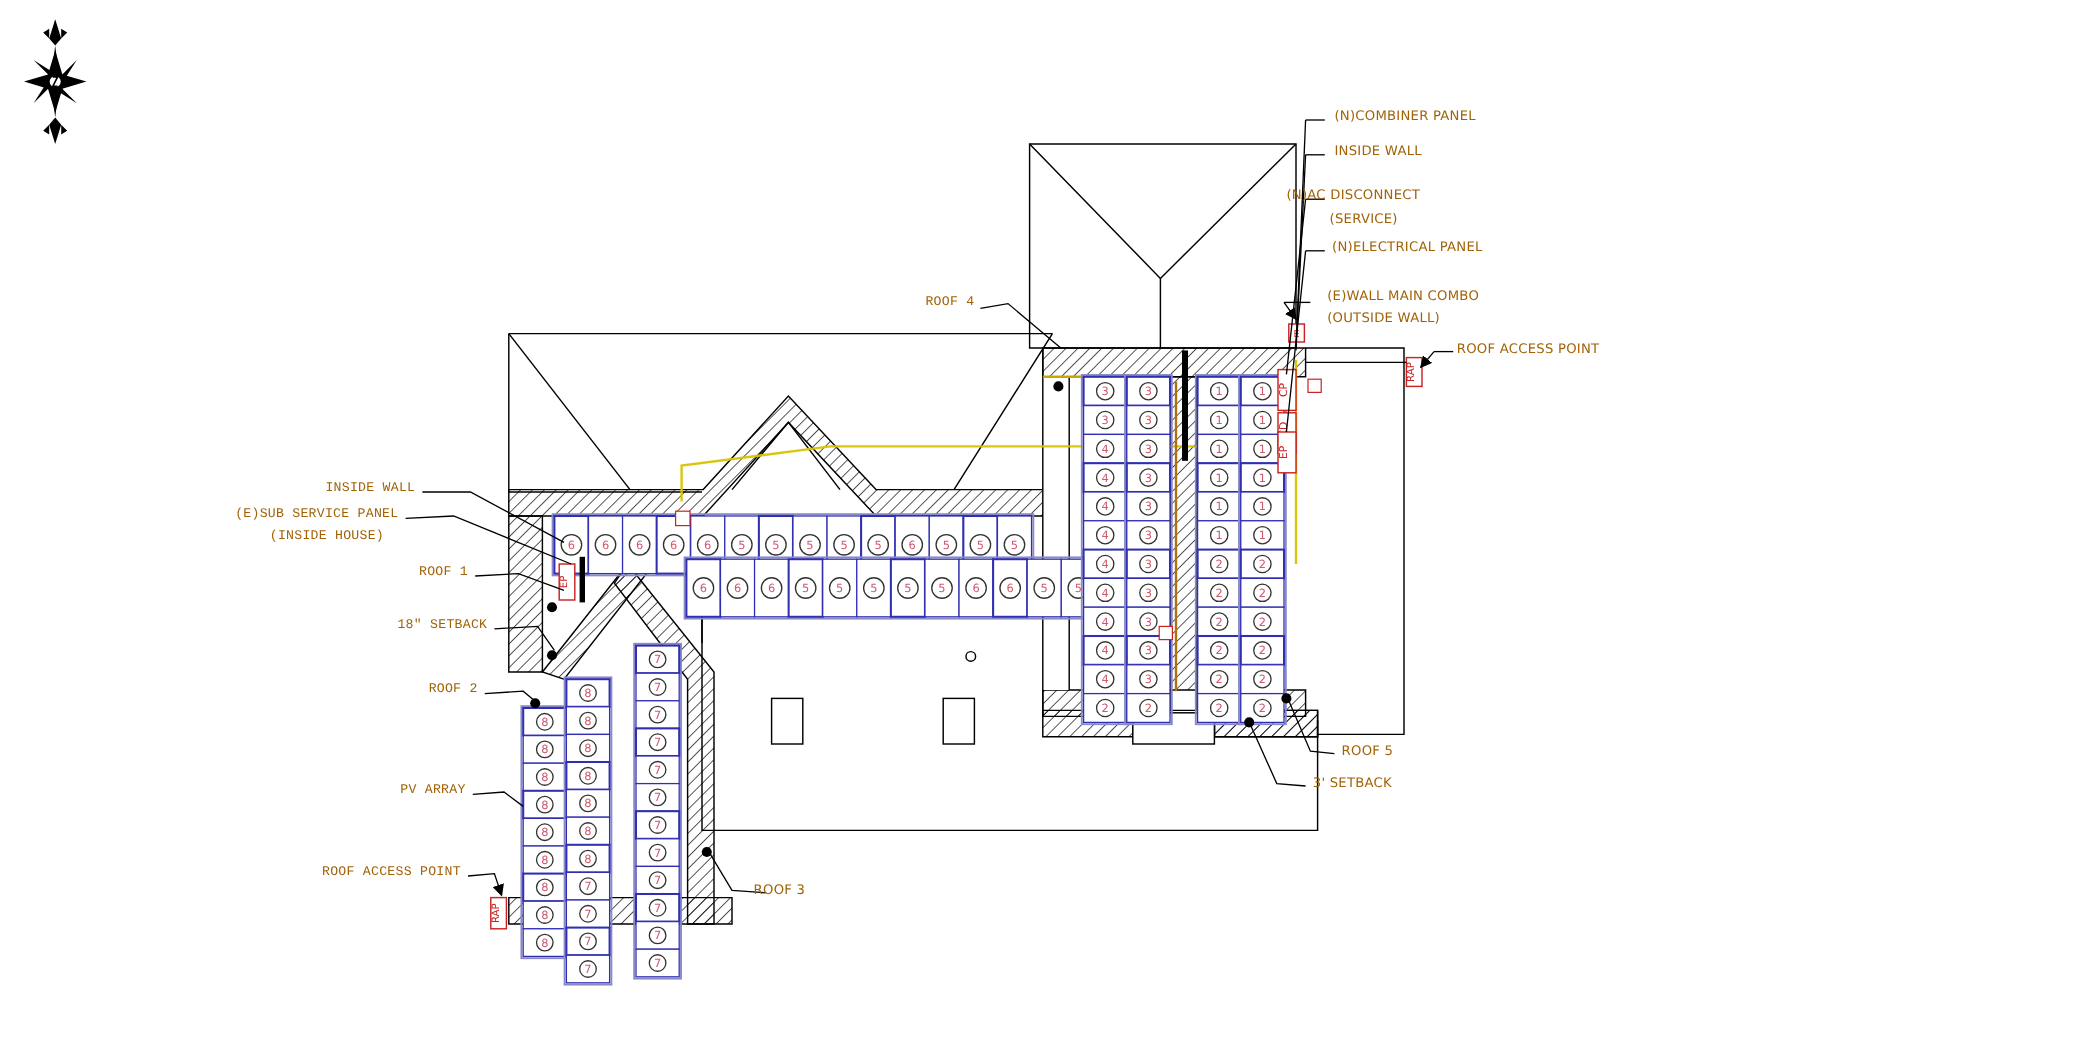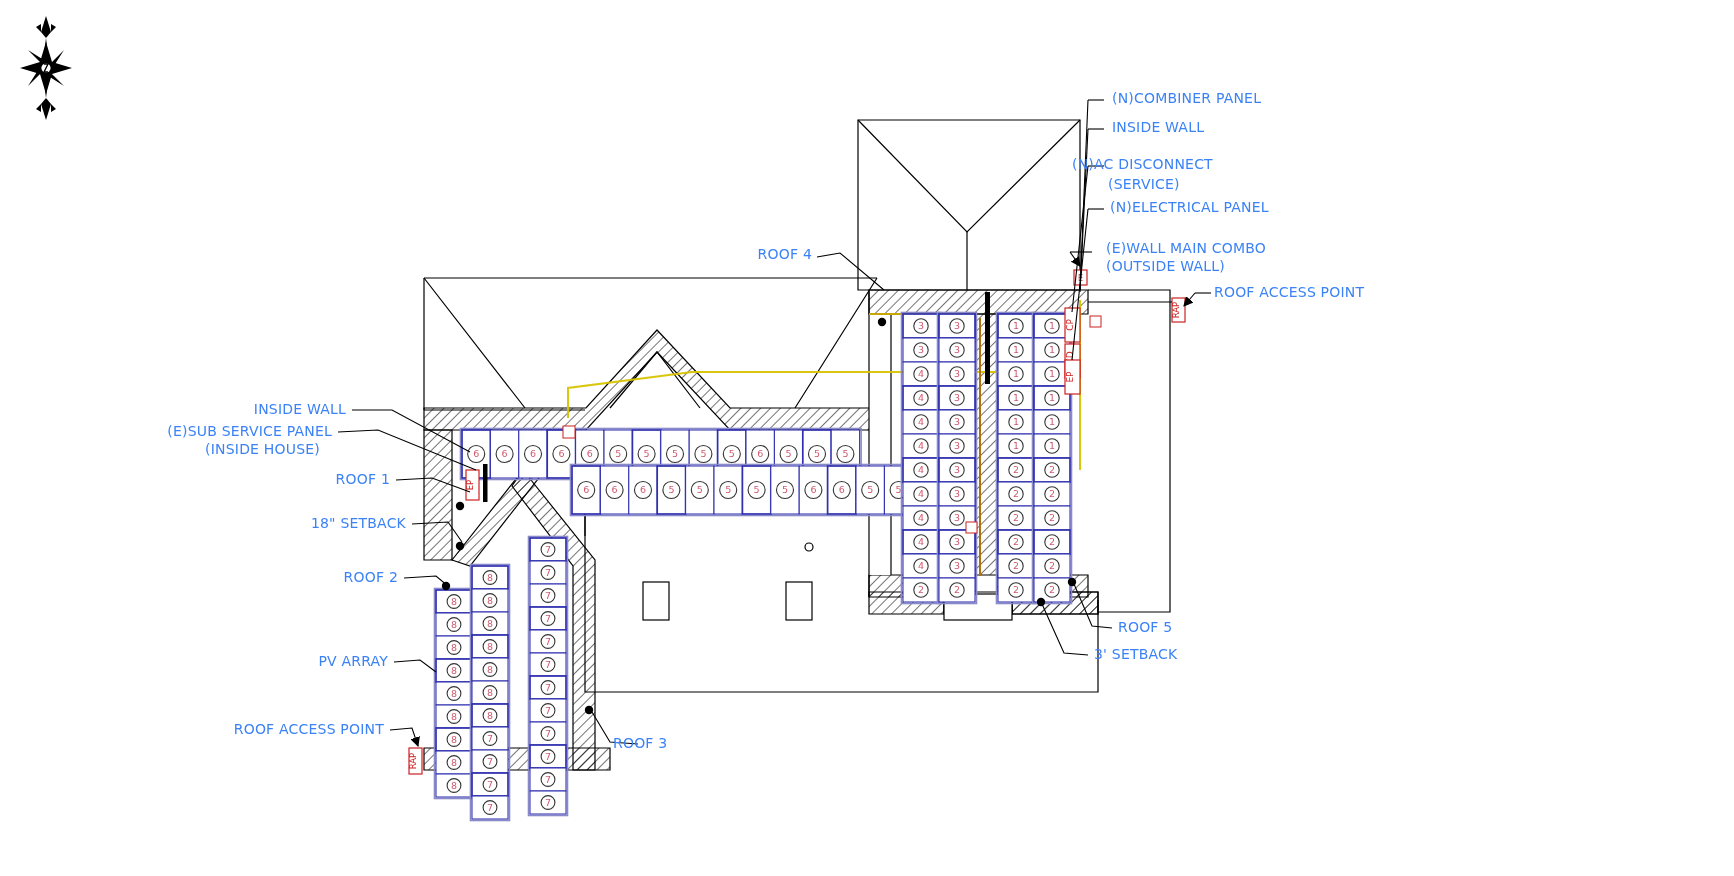--- a/index.html
+++ b/index.html
@@ -9,7 +9,7 @@
   #stage{position:relative;width:1734px;height:876px;background:#fff;}
   #stage svg{position:absolute;left:0;top:0;}
   .lbl{position:absolute;font-family:"DejaVu Sans","Liberation Sans",sans-serif;
-       font-size:14px;color:#3b82f6;white-space:pre;letter-spacing:.2px;}
+       font-size:11px;color:#a16207;white-space:pre;letter-spacing:.2px;}
   .lbl.r{text-align:right;}
 </style>
 </head>

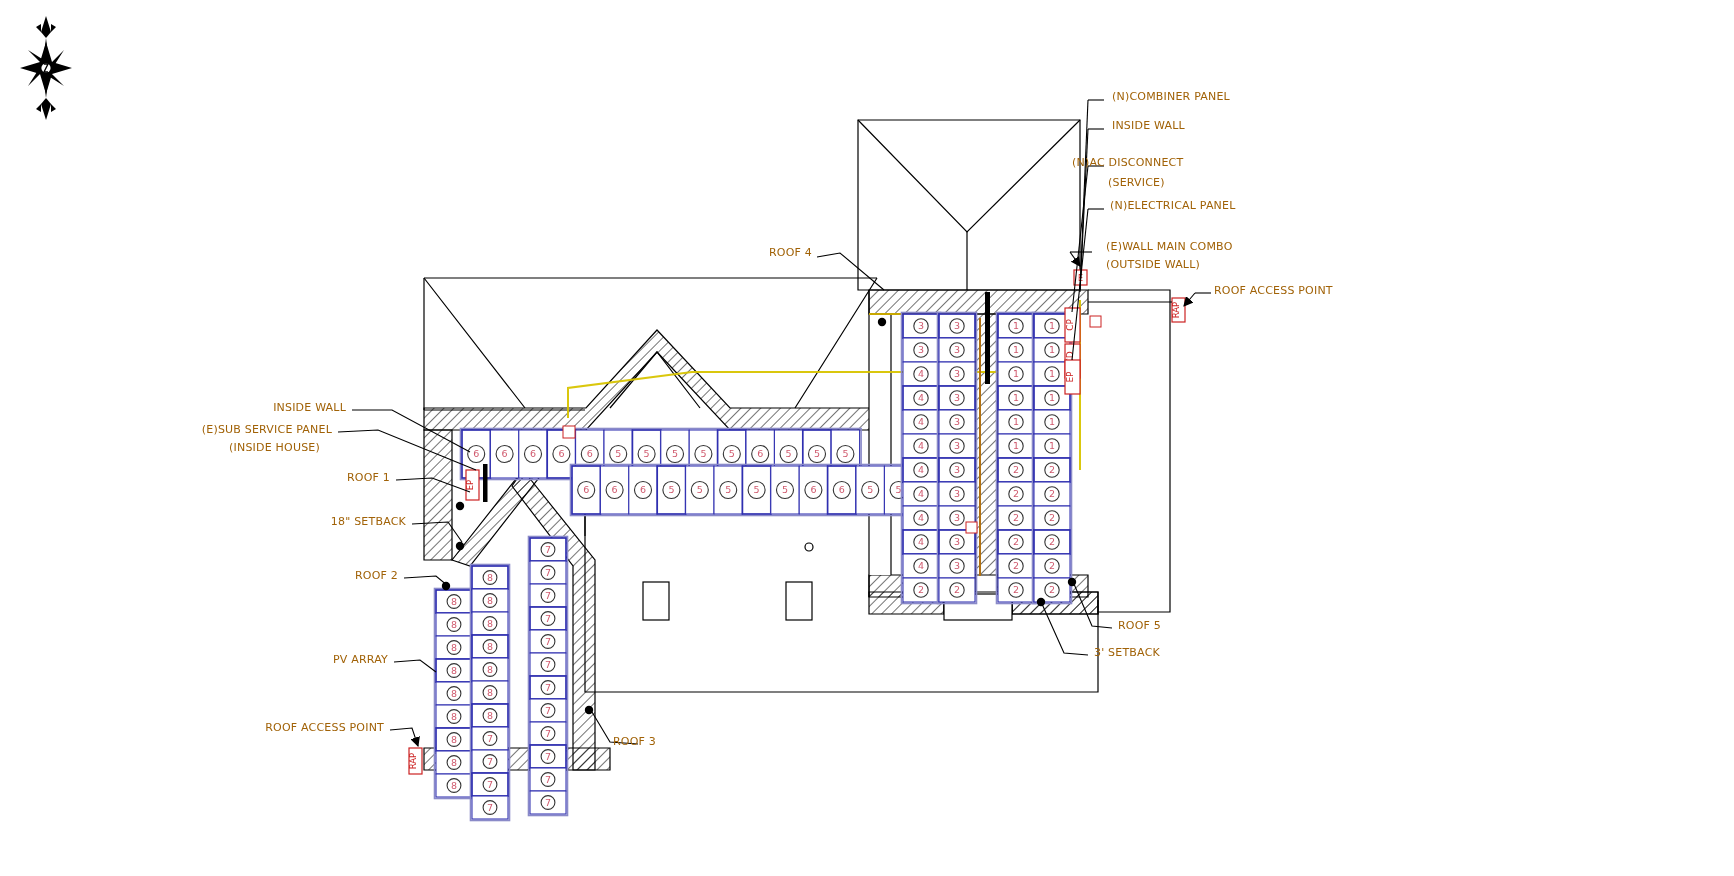--- a/index.html
+++ b/index.html
@@ -10,7 +10,7 @@
   #stage svg{position:absolute;left:0;top:0;}
   .lbl{position:absolute;font-family:"DejaVu Sans","Liberation Sans",sans-serif;
        font-size:11px;color:#a16207;white-space:pre;letter-spacing:.2px;}
-  .lbl.r{text-align:right;}
+  .lbl.r{text-align:right;font-family:Liberation Mono, monospace;}
 </style>
 </head>
 <body>

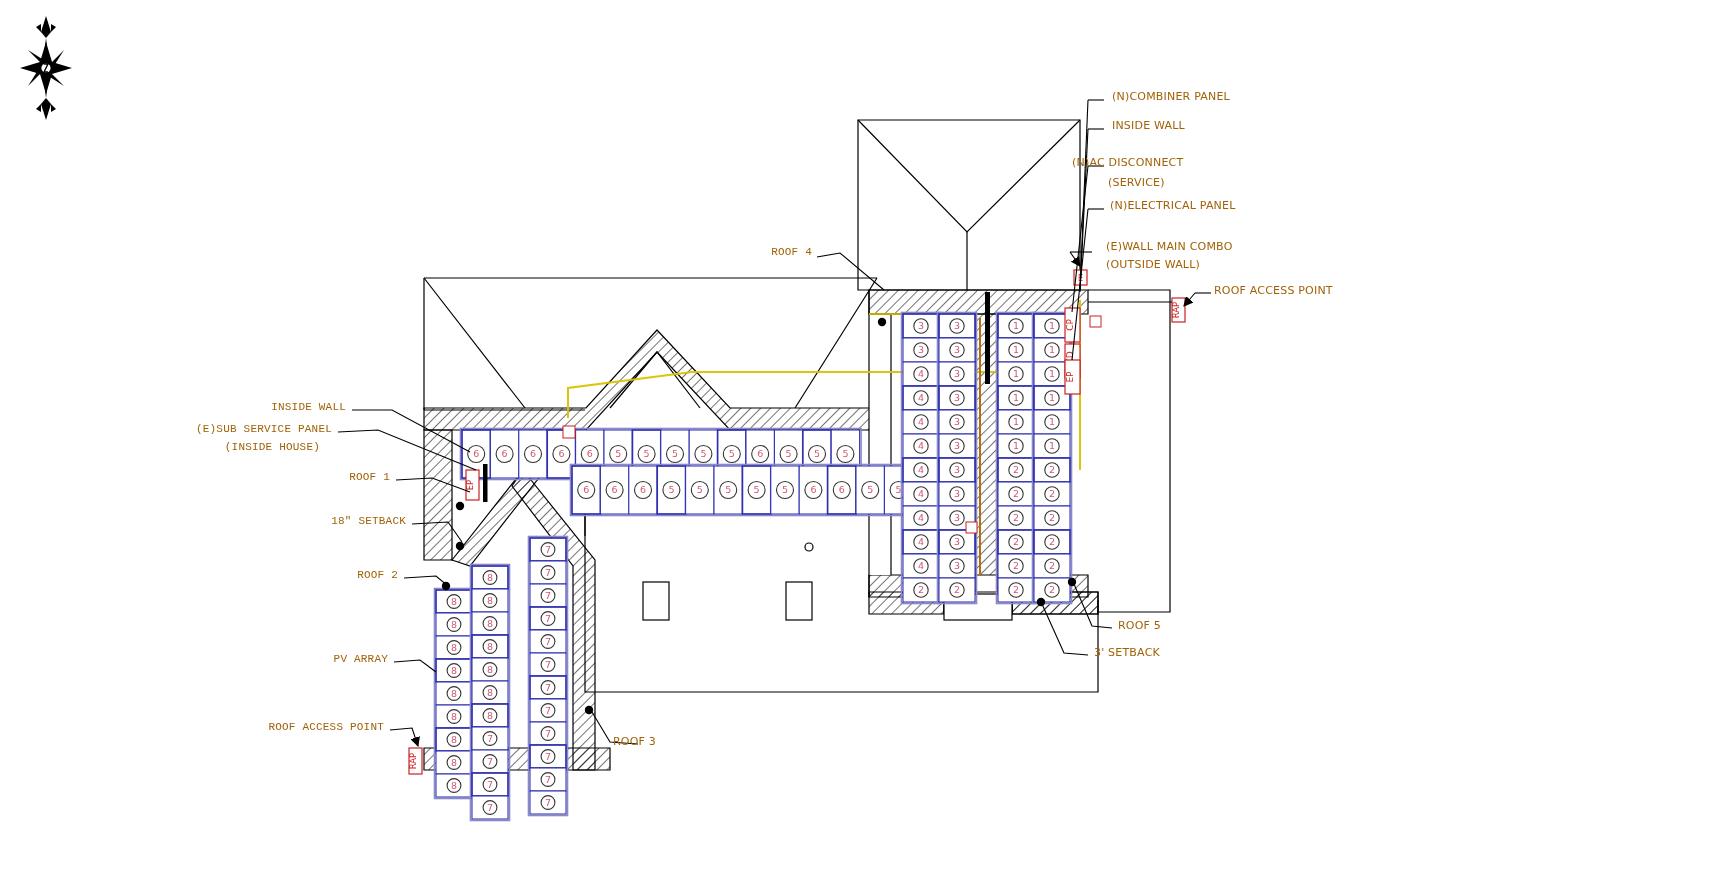--- a/index.html
+++ b/index.html
@@ -564,7 +564,7 @@
 <div class="lbl r" style="left:210px;top:653px;width:178px">PV ARRAY</div>
 <div class="lbl r" style="left:80px;top:721px;width:304px">ROOF ACCESS POINT</div>
 
-<div class="lbl" style="left:613px;top:735px">ROOF 3</div>
+<div class="lbl" style="left:628px;top:735px">ROOF 3</div>
 <div class="lbl" style="left:1118px;top:619px">ROOF 5</div>
 <div class="lbl" style="left:1094px;top:646px">3' SETBACK</div>
 

